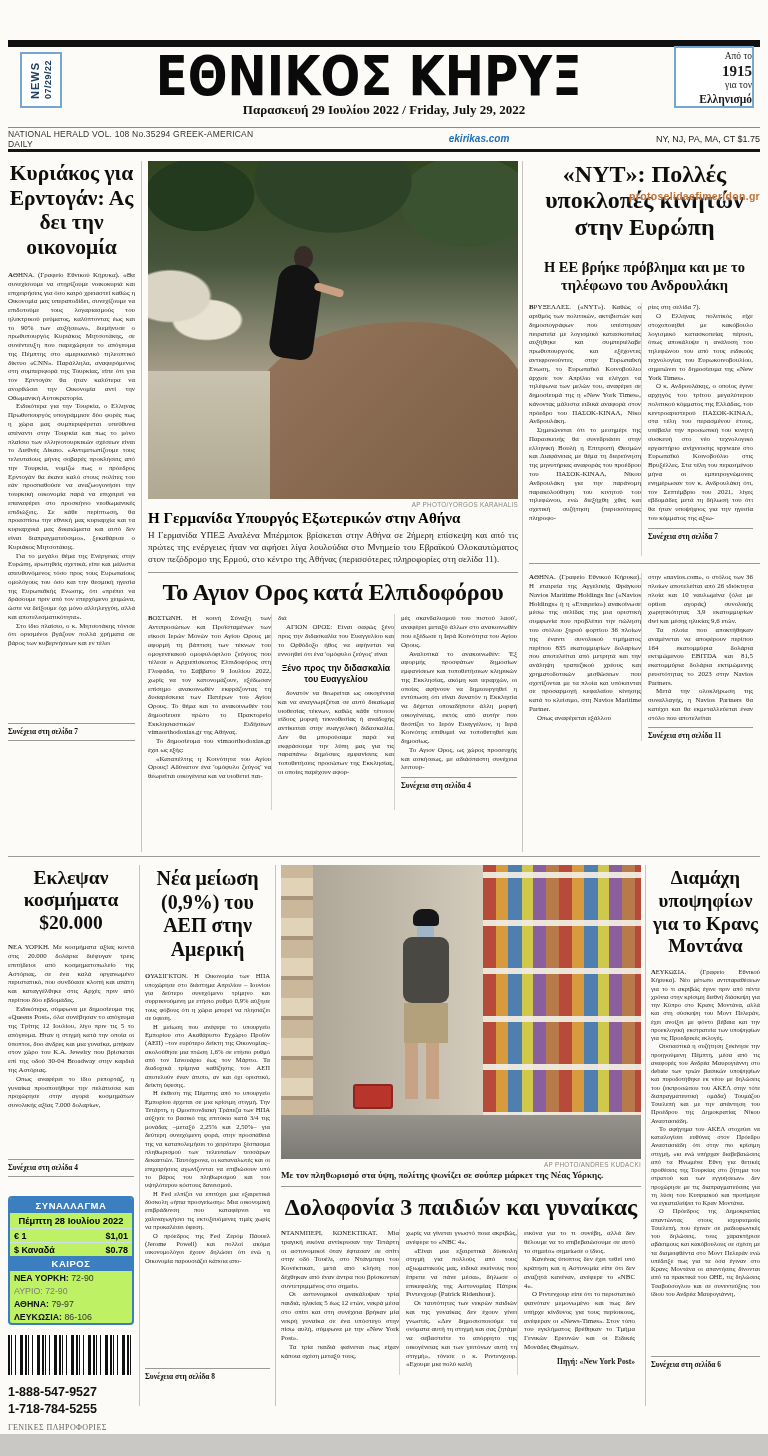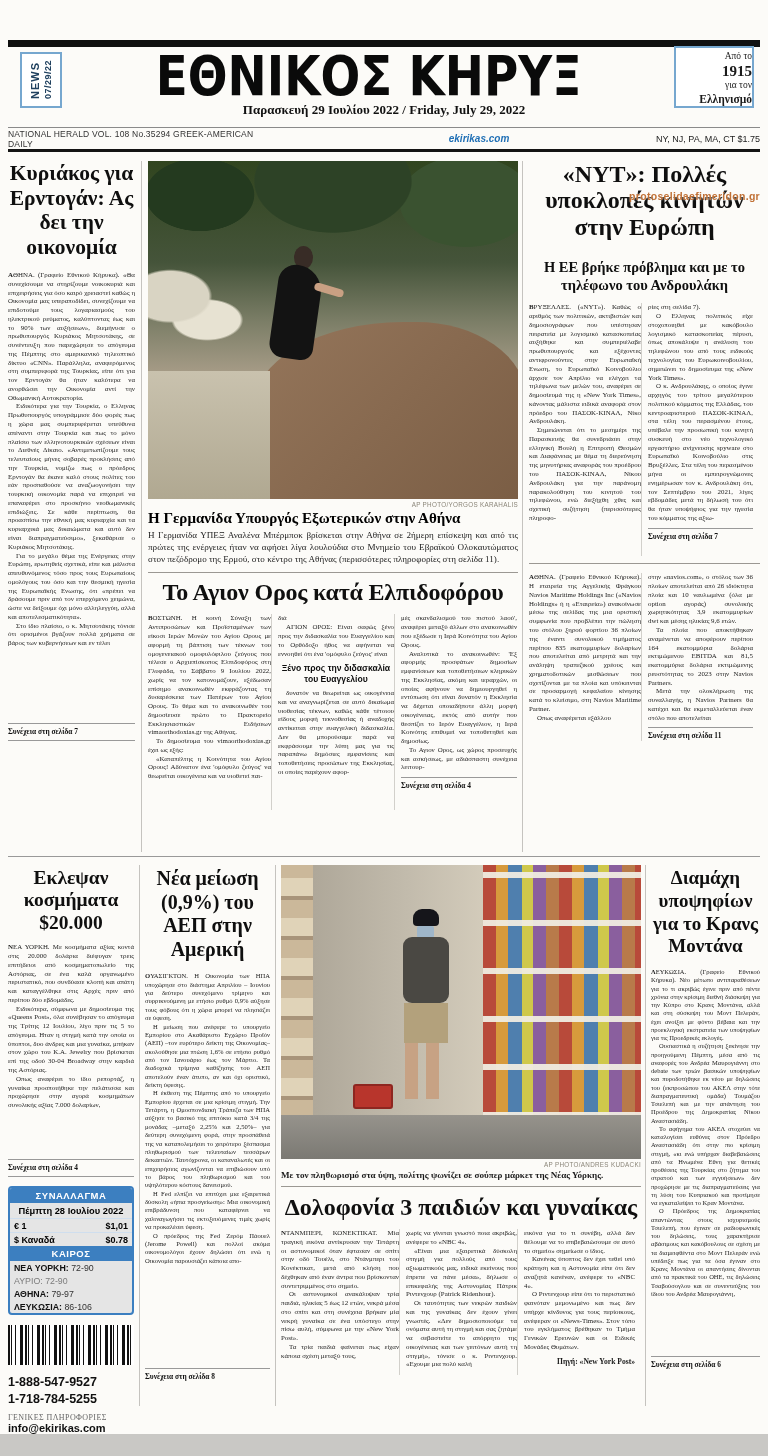--- a/index.html
+++ b/index.html
@@ -95,7 +95,7 @@
   .colA{position:absolute;left:0;top:6px;width:126px;}
   .jew-h{font-size:19.5px;line-height:1.15;}
   .jew-body{margin-top:9px;height:211px;overflow:hidden;}
-  .fx-box{margin-top:9px;border:2px solid #3c7fc0;border-radius:4px;overflow:hidden;background:#e5e5e5;}
+  .fx-box{margin-top:19px;border:2px solid #3c7fc0;border-radius:4px;overflow:hidden;background:#bef264;}
   .fx-bar{background:#3c7fc0;color:#fff;font-family:"Liberation Sans",sans-serif;font-weight:bold;font-size:9.5px;text-align:center;padding:2px 0;letter-spacing:.5px;}
   .fx-date{font-weight:bold;font-size:9.3px;text-align:center;padding:3px 0 2px;font-family:"Liberation Sans",sans-serif;}
   .fx-row{display:flex;justify-content:space-between;font-family:"Liberation Sans",sans-serif;font-weight:bold;font-size:9px;padding:1.5px 4px;border-top:1px solid #cfdeee;}

